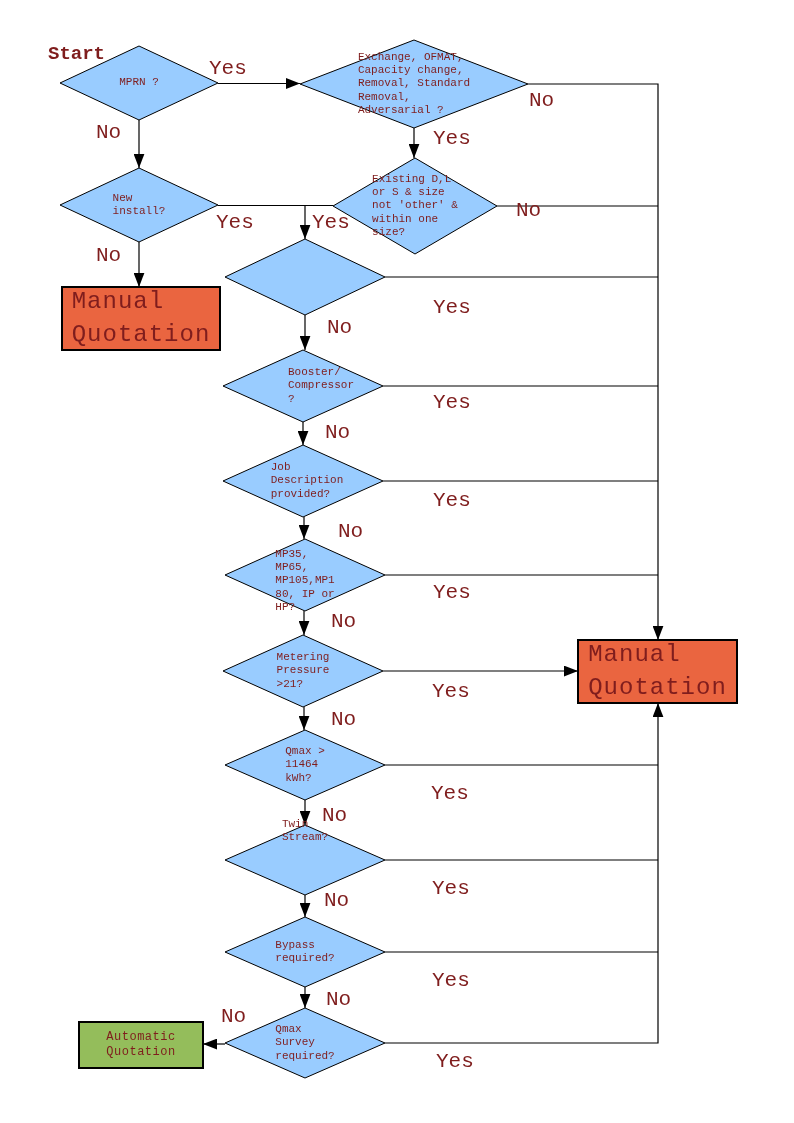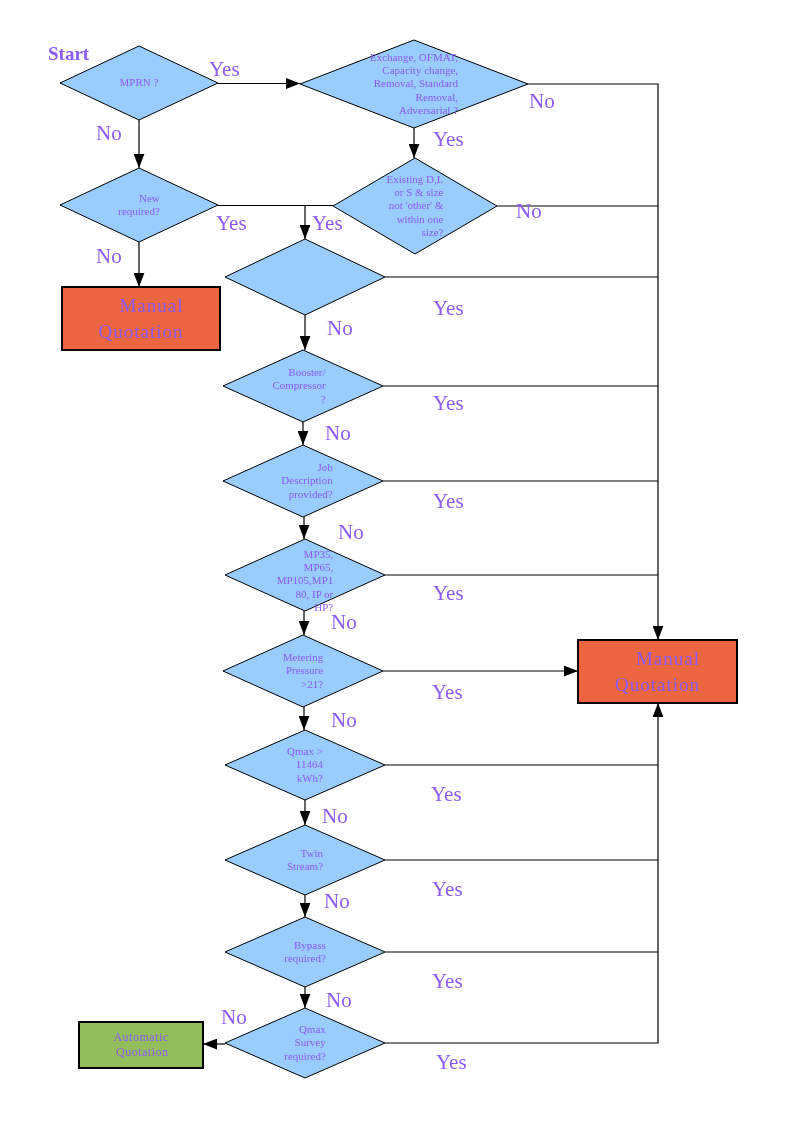--- a/index.html
+++ b/index.html
@@ -6,7 +6,7 @@
   .canvas{
     position:relative;width:794px;height:1123px;
     background:var(--background,#ffffff);
-    font-family:Liberation Serif, serif;color:#8b5cf6;overflow:hidden;
+    font-family:Liberation Mono, monospace;color:#7f1d1d;overflow:hidden;
   }
   .canvas svg{position:absolute;left:0;top:0;}
   .shape-decision{fill:var(--diamond-fill,#99ccff);stroke:var(--line,#000);stroke-width:1;}

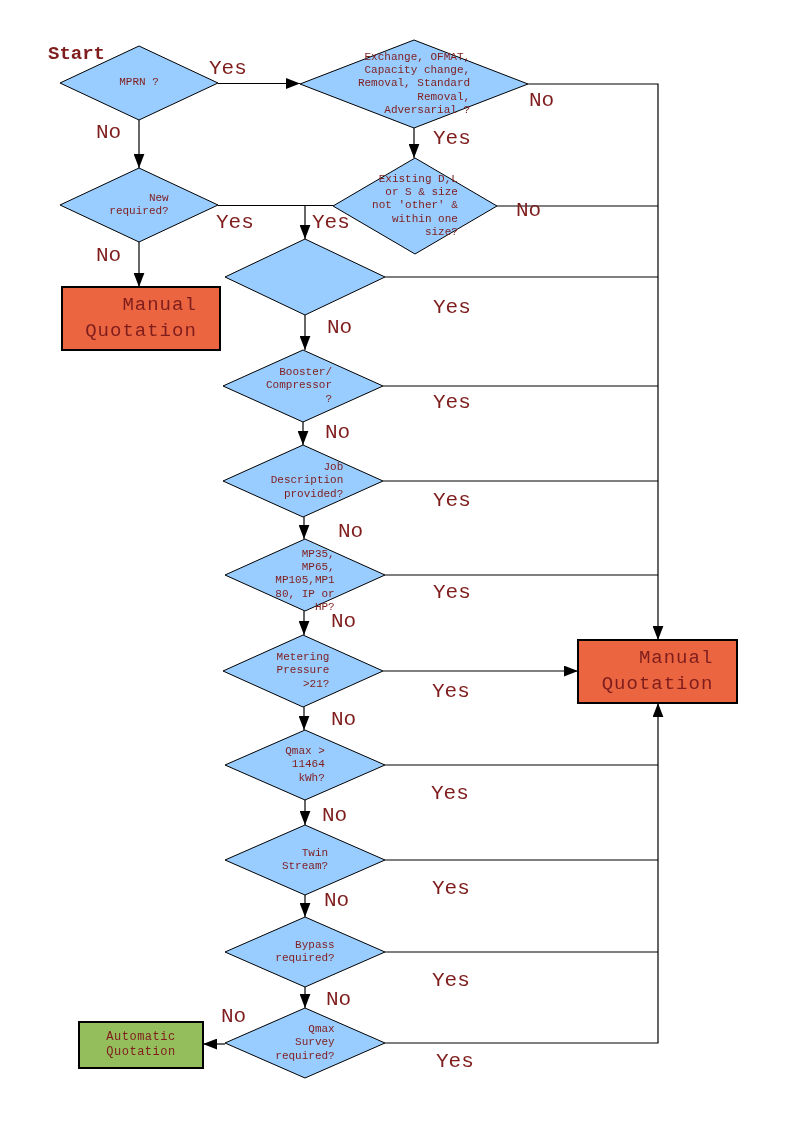--- a/index.html
+++ b/index.html
@@ -15,7 +15,7 @@
   .edge{stroke:var(--line,#000);stroke-width:1.2;fill:none;}
   .node-label{
     position:absolute;display:flex;align-items:center;justify-content:center;
-    text-align:right;white-space:pre-line;font-size:11px;line-height:1.2;
+    text-align:left;white-space:pre-line;font-size:11px;line-height:1.2;
   }
   .box-label{font-size:19px;line-height:1.35;letter-spacing:1px;}
   .auto-label{font-size:12px;line-height:1.25;letter-spacing:.5px;}

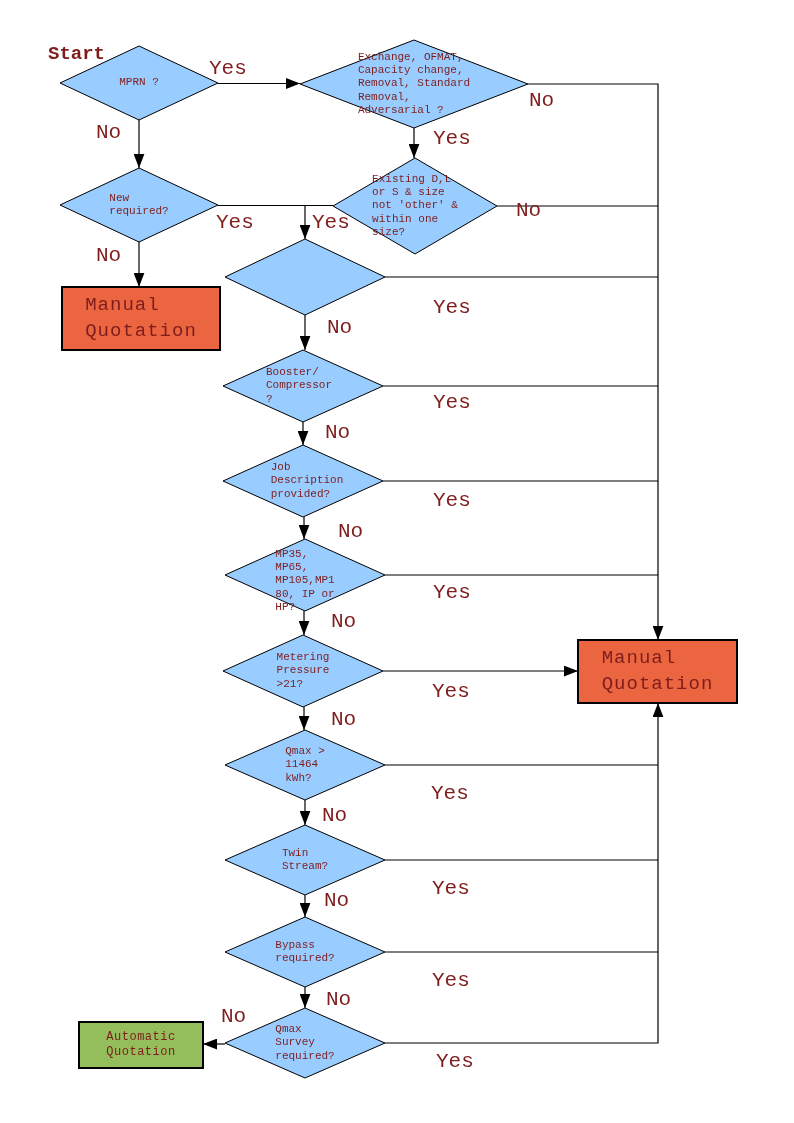--- a/index.html
+++ b/index.html
@@ -89,7 +89,7 @@
 Removal,
 Adversarial ?</div>
   <div class="node-label" style="left:60px;top:168px;width:158px;height:74px;">New
-required?</div>
+install?</div>
   <div class="node-label" style="left:333px;top:158px;width:164px;height:96px;">Existing D,L
 or S &amp; size
 not 'other' &amp;

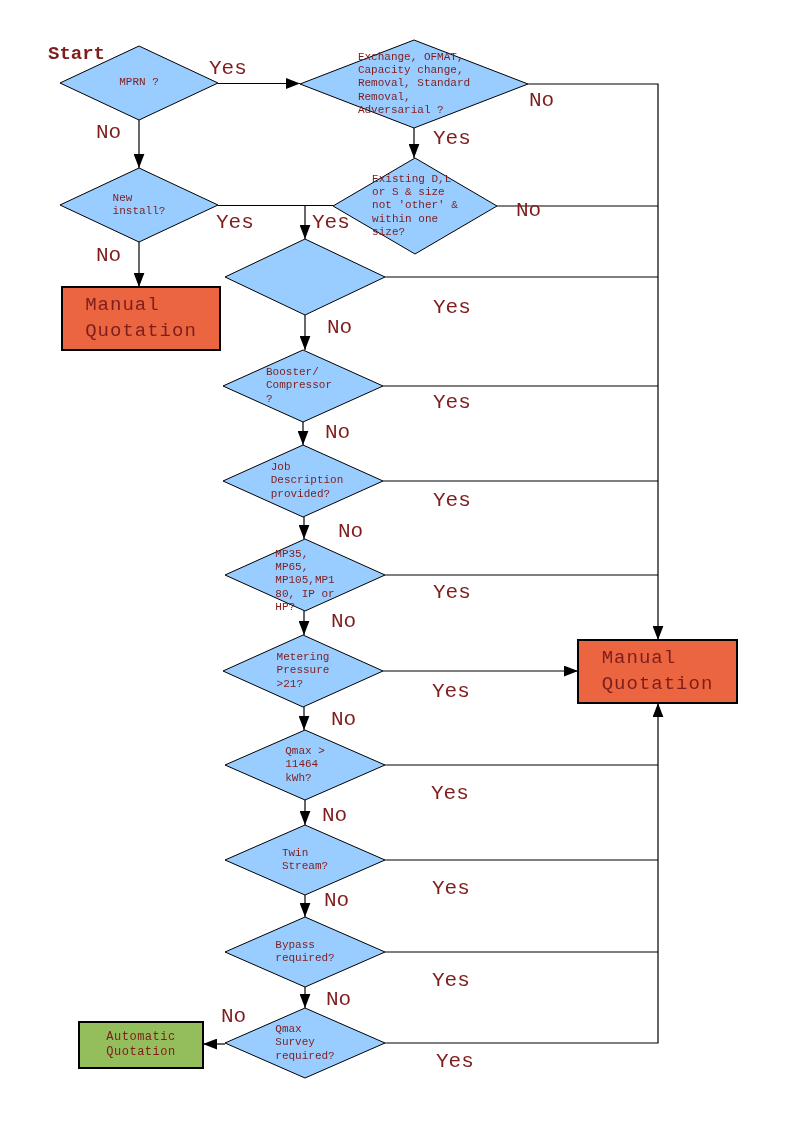--- a/index.html
+++ b/index.html
@@ -17,7 +17,7 @@
     position:absolute;display:flex;align-items:center;justify-content:center;
     text-align:left;white-space:pre-line;font-size:11px;line-height:1.2;
   }
-  .box-label{font-size:19px;line-height:1.35;letter-spacing:1px;}
+  .box-label{font-size:24px;line-height:1.35;letter-spacing:1px;}
   .auto-label{font-size:12px;line-height:1.25;letter-spacing:.5px;}
   .edge-label{position:absolute;font-size:21px;white-space:nowrap;}
   .start-label{position:absolute;font-size:19px;font-weight:bold;}

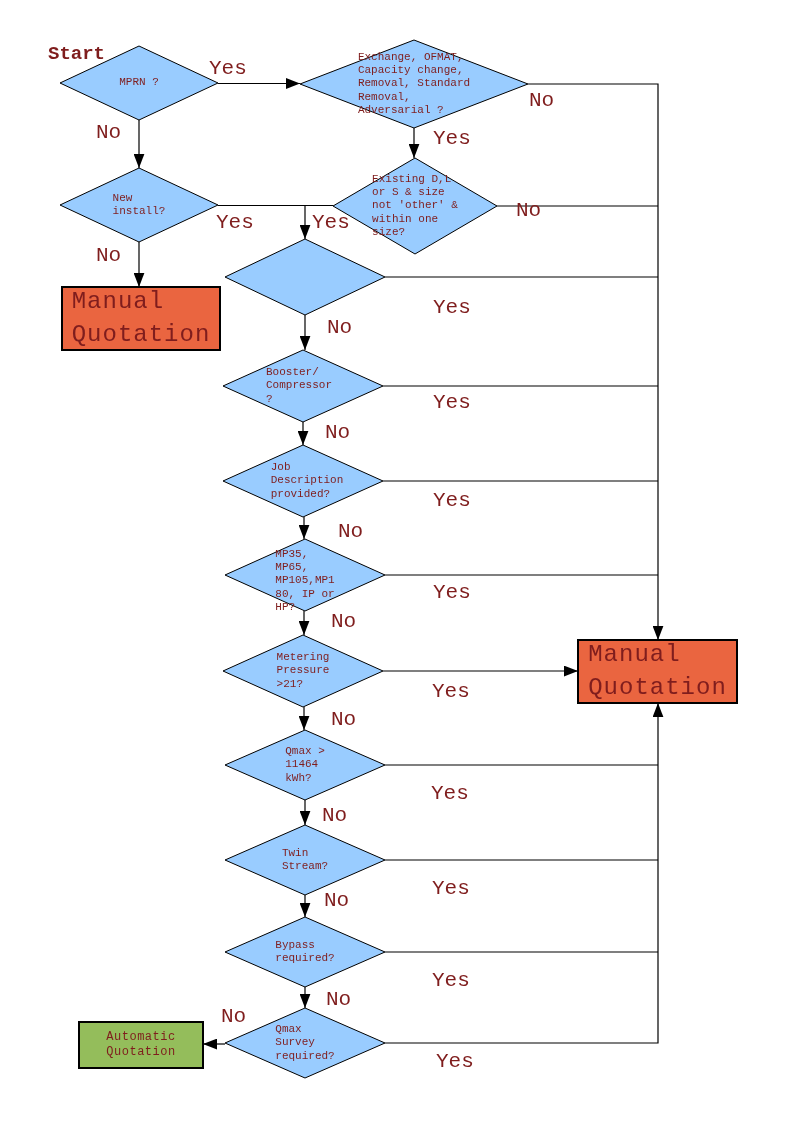--- a/index.html
+++ b/index.html
@@ -95,7 +95,7 @@
 not 'other' &amp;
 within one
 size?</div>
-  <div class="node-label" style="left:219px;top:350px;width:160px;height:72px;">Booster/
+  <div class="node-label" style="left:241px;top:350px;width:160px;height:72px;">Booster/
 Compressor
 ?</div>
   <div class="node-label" style="left:227px;top:445px;width:160px;height:72px;">Job

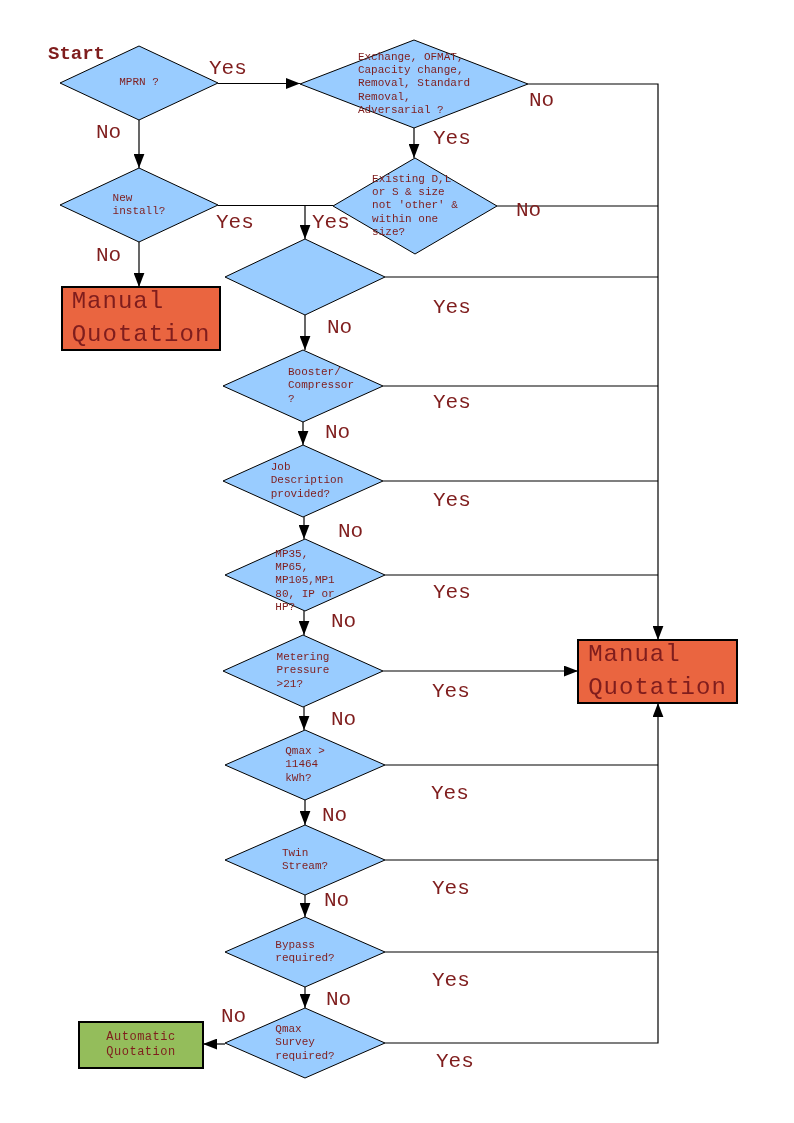--- a/index.html
+++ b/index.html
@@ -112,7 +112,7 @@
   <div class="node-label" style="left:225px;top:730px;width:160px;height:70px;">Qmax &gt;
 11464
 kWh?</div>
-  <div class="node-label" style="left:225px;top:825px;width:160px;height:70px;">Twin
+  <div class="node-label" style="left:225px;top:796px;width:160px;height:70px;">Twin
 Stream?</div>
   <div class="node-label" style="left:225px;top:917px;width:160px;height:70px;">Bypass
 required?</div>

